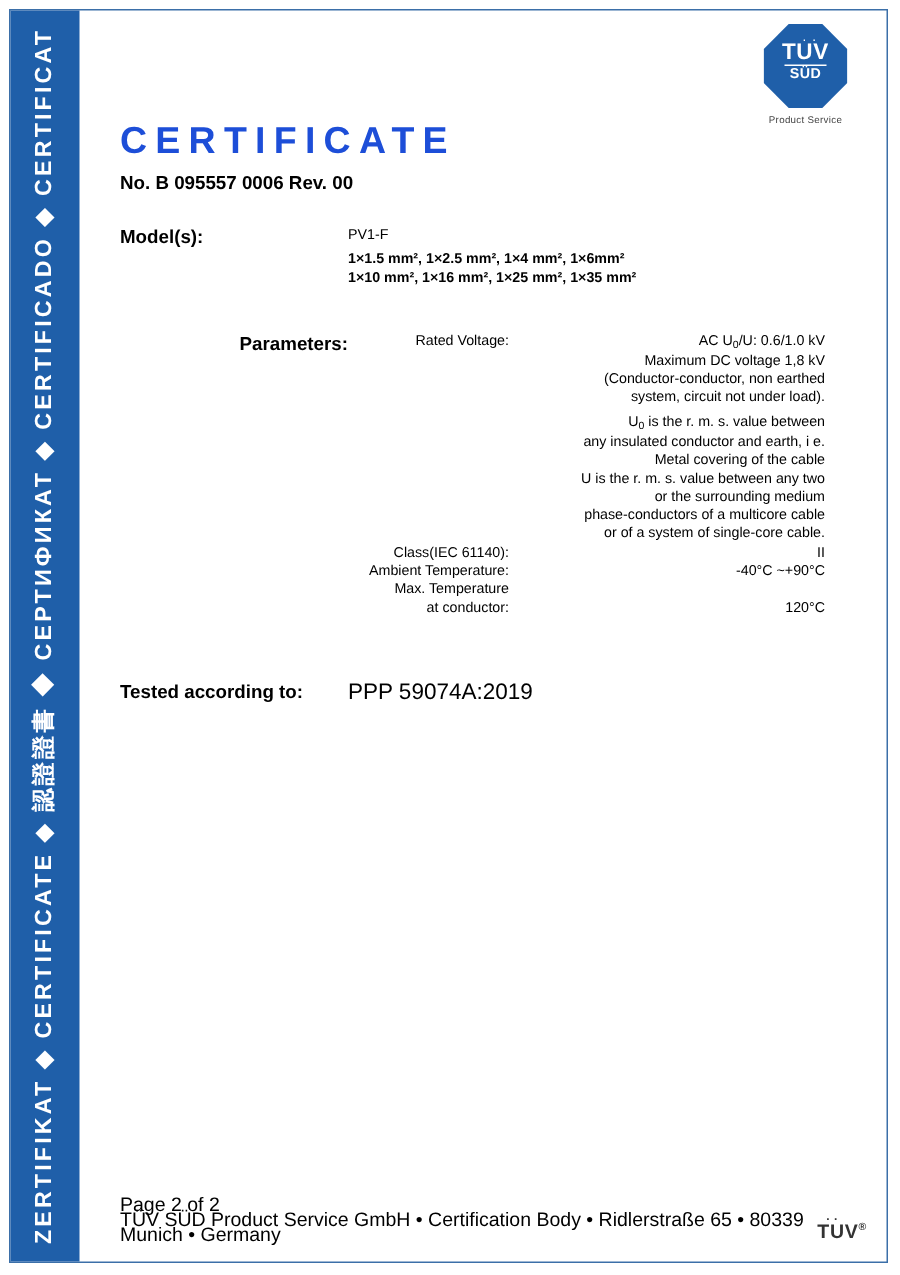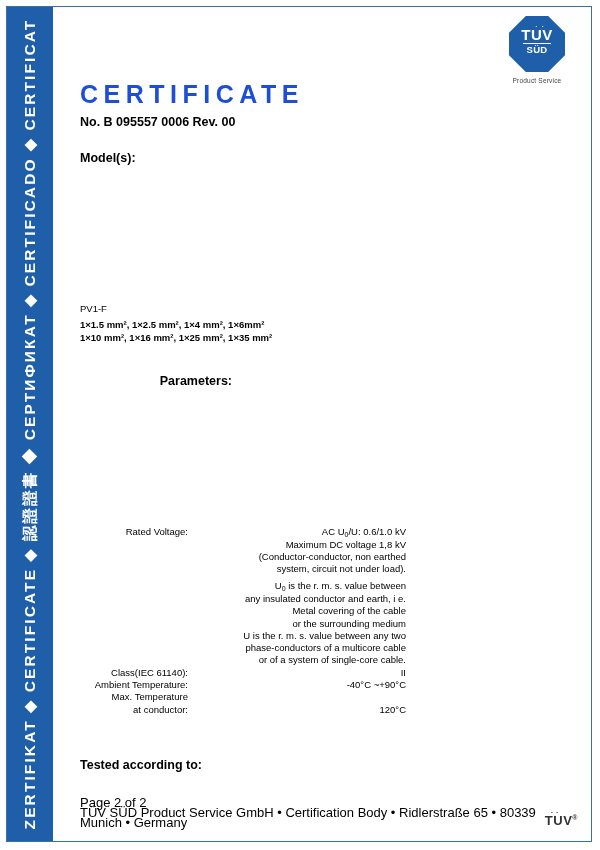--- a/index.html
+++ b/index.html
@@ -138,7 +138,6 @@
   .row {
     display: flex;
     margin-top: 22px;
-    flex-direction: column;
   }
   .row-label {
     width: 152px;

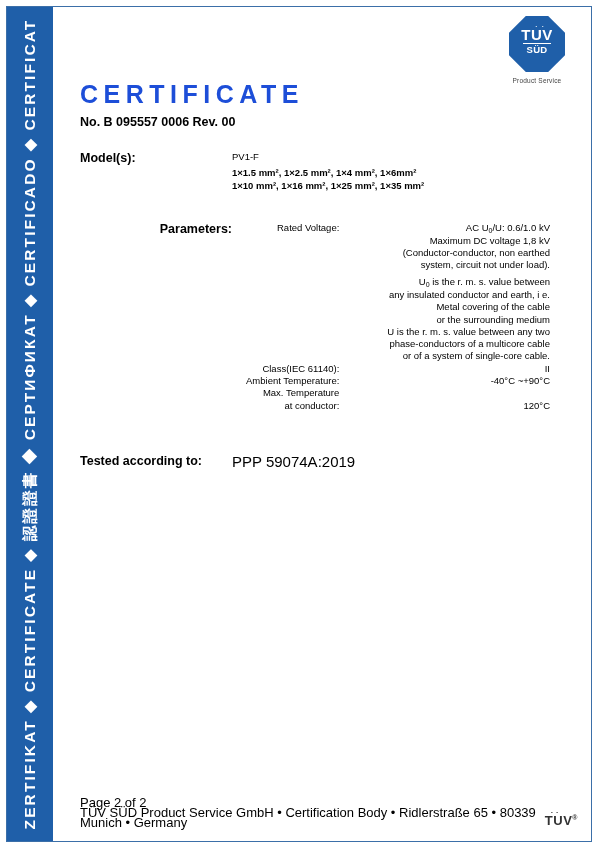--- a/index.html
+++ b/index.html
@@ -304,11 +304,11 @@
           </tr>
           <tr>
             <td class="key"></td>
+            <td class="val">U is the r. m. s. value between any two</td>
+          </tr>
+          <tr>
+            <td class="key"></td>
             <td class="val">or the surrounding medium</td>
-          </tr>
-          <tr>
-            <td class="key"></td>
-            <td class="val">U is the r. m. s. value between any two</td>
           </tr>
           <tr>
             <td class="key"></td>

